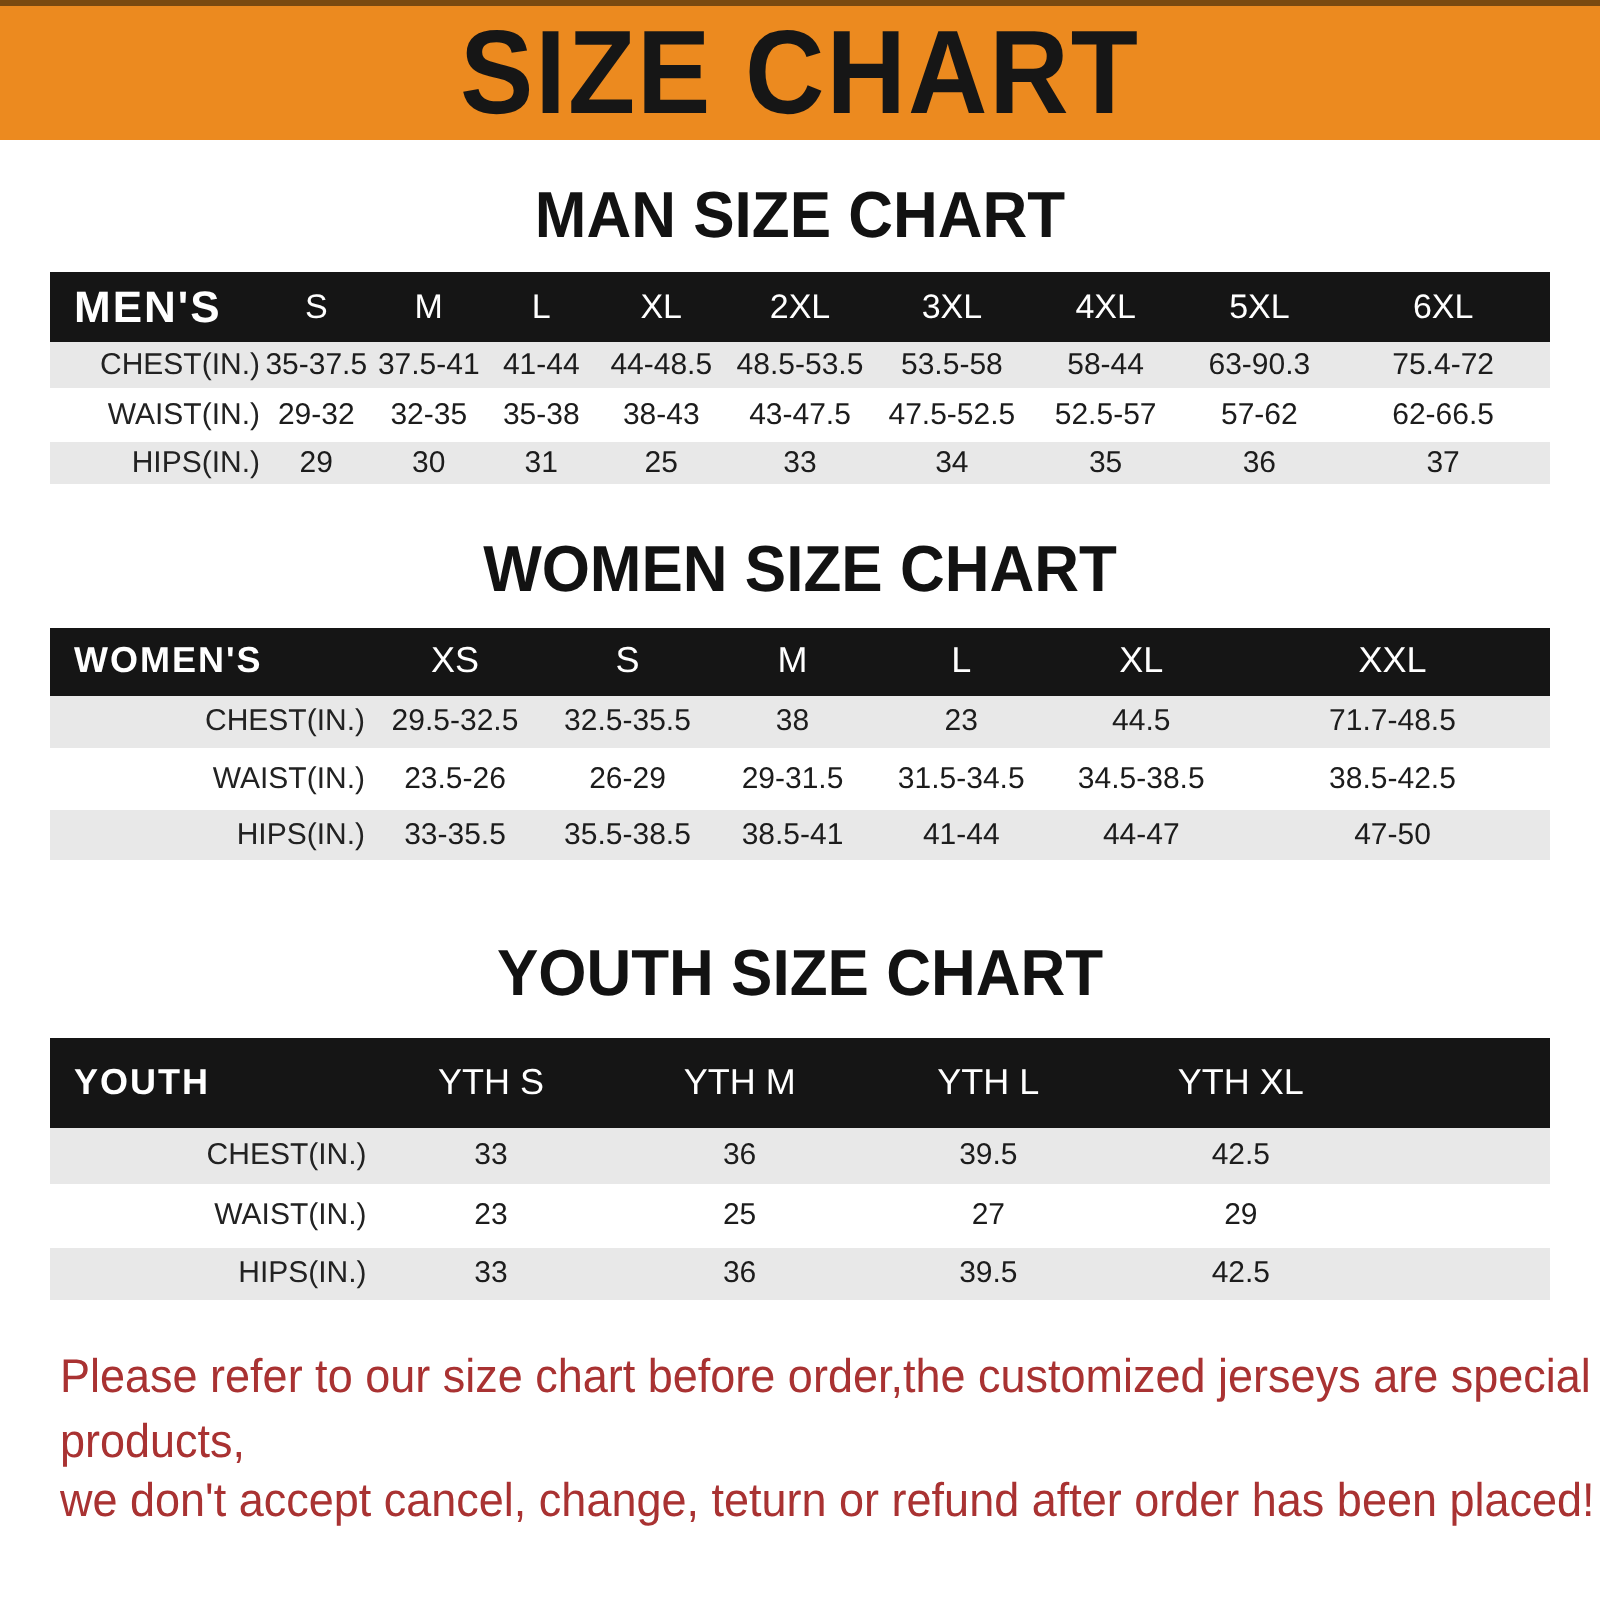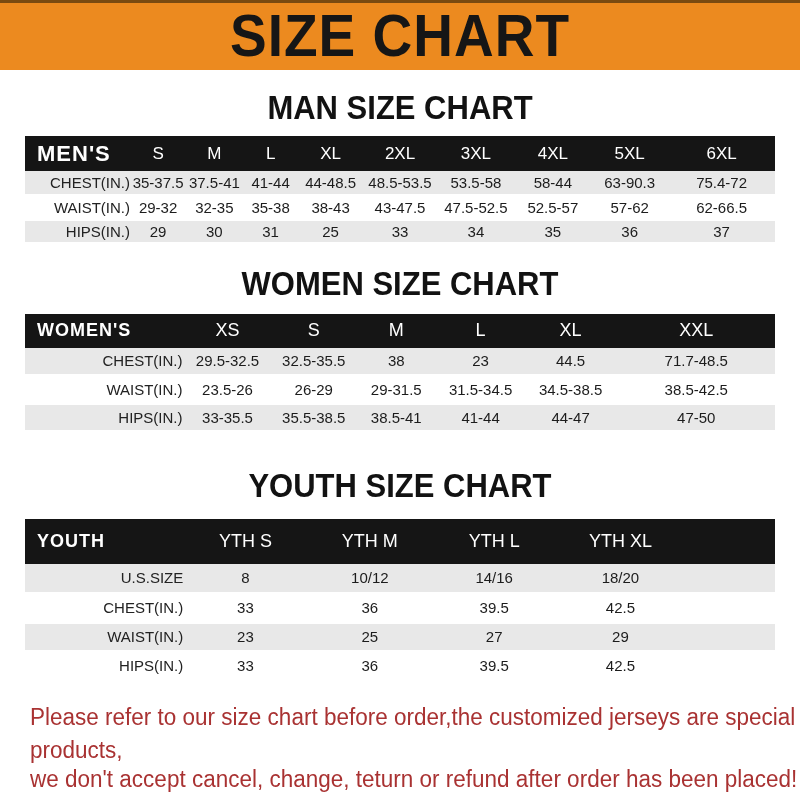--- a/index.html
+++ b/index.html
@@ -254,14 +254,6 @@
         </thead>
         <tbody>
           <tr>
-            <td class="row-label">U.S.SIZE</td>
-            <td>8</td>
-            <td>10/12</td>
-            <td>14/16</td>
-            <td>18/20</td>
-            <td></td>
-          </tr>
-          <tr>
             <td class="row-label">CHEST(IN.)</td>
             <td>33</td>
             <td>36</td>

